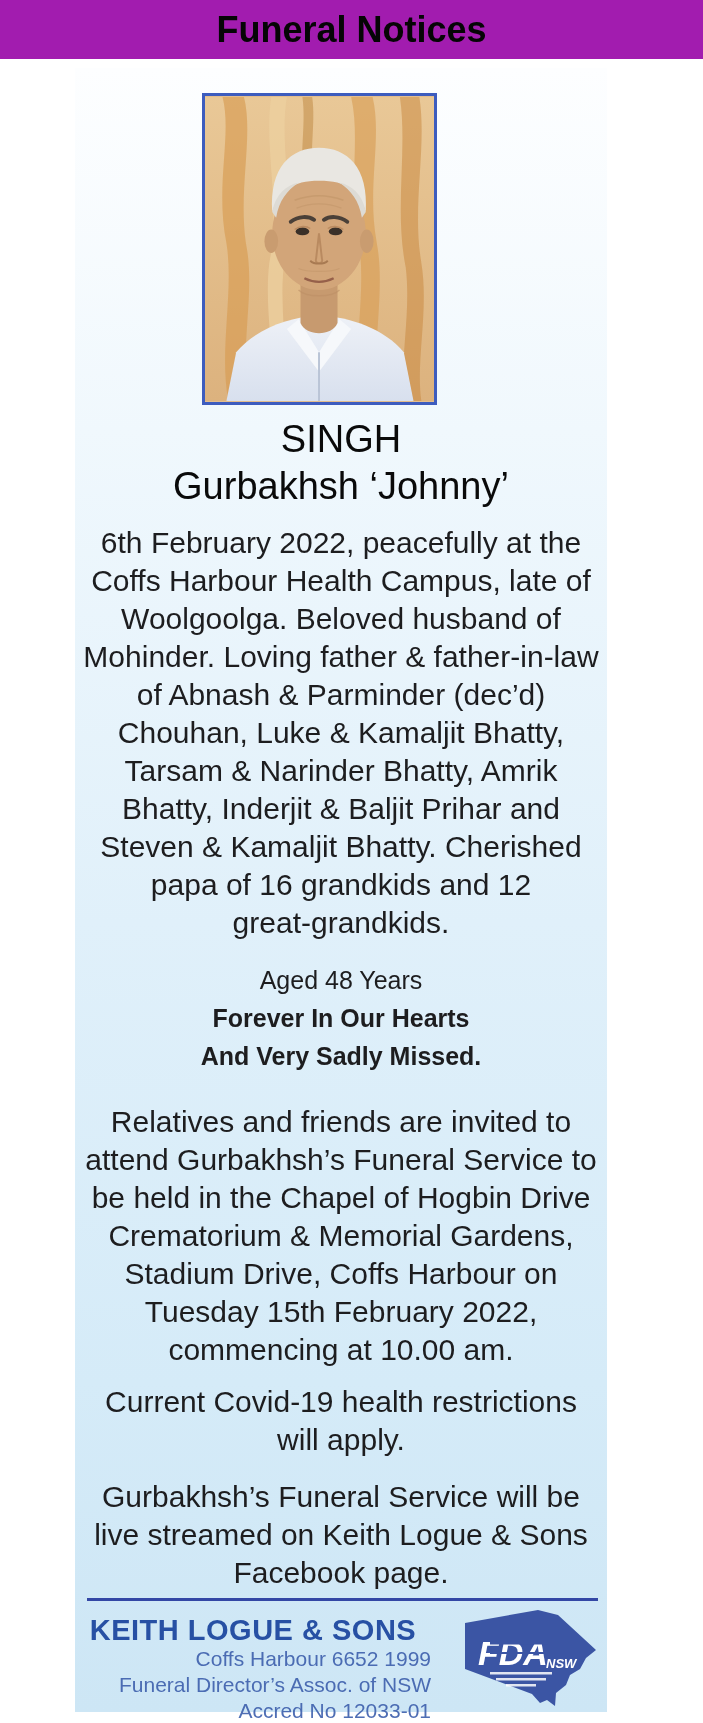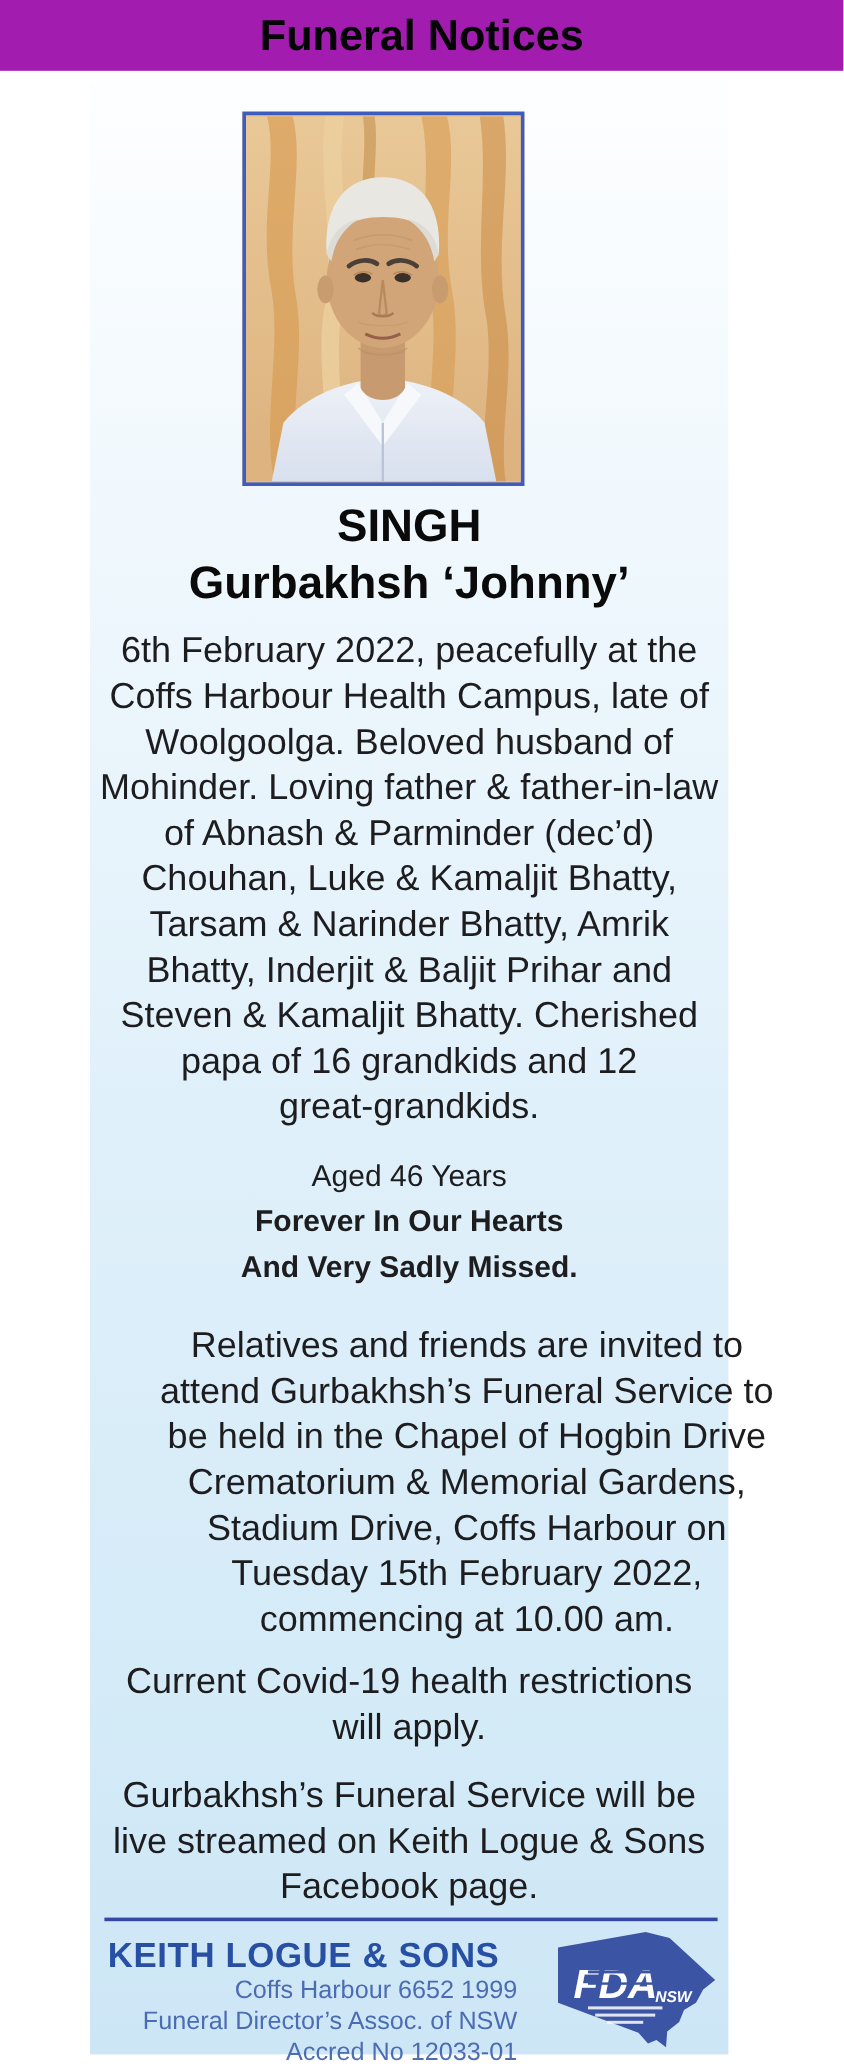--- a/index.html
+++ b/index.html
@@ -24,7 +24,7 @@
   .photo svg{display:block;width:100%;height:100%;}
   .name-block{
     position:absolute;left:0;top:348px;width:532px;text-align:center;
-    font-weight:bold;color:#0a0a0a;font-size:38px;line-height:47px;
+    font-weight:normal;color:#0a0a0a;font-size:38px;line-height:47px;
   }
   .para{
     position:absolute;left:0;width:532px;text-align:center;

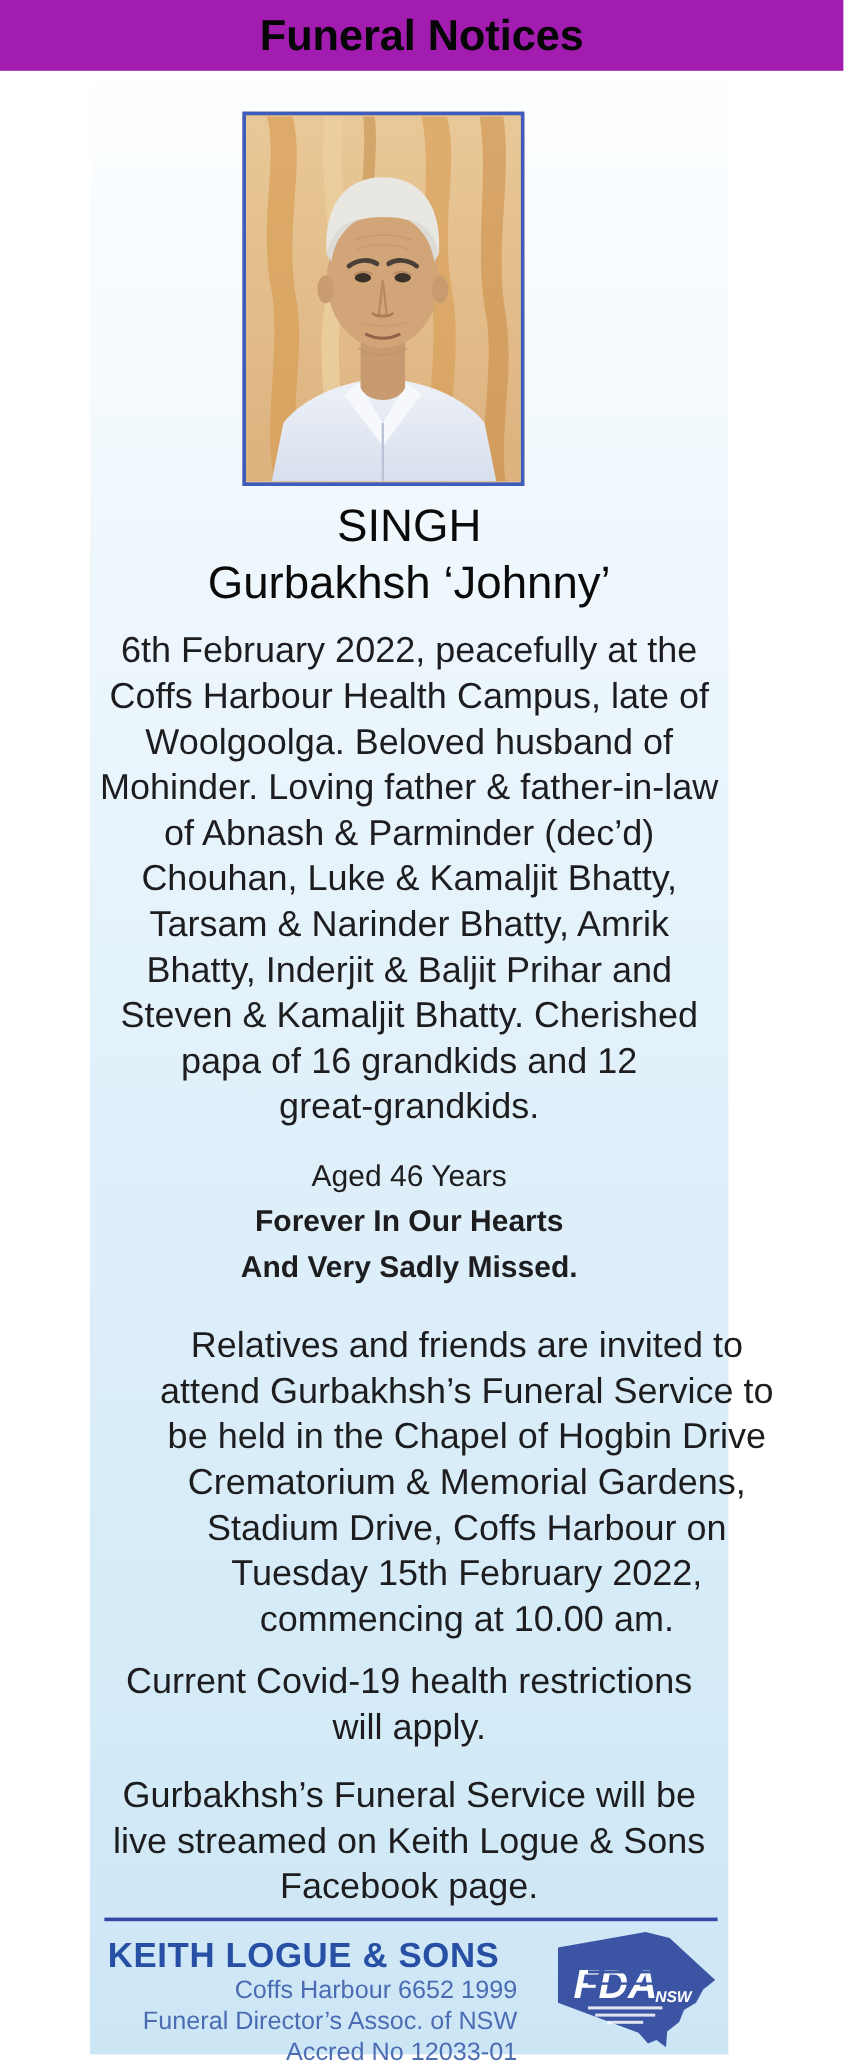--- a/index.html
+++ b/index.html
@@ -130,7 +130,7 @@
 great-grandkids.</div>
 
   <div class="aged-block">
-    <div class="reg">Aged 46 Years</div>
+    <div class="reg">Aged 48 Years</div>
     <div class="bold">Forever In Our Hearts
 And Very Sadly Missed.</div>
   </div>

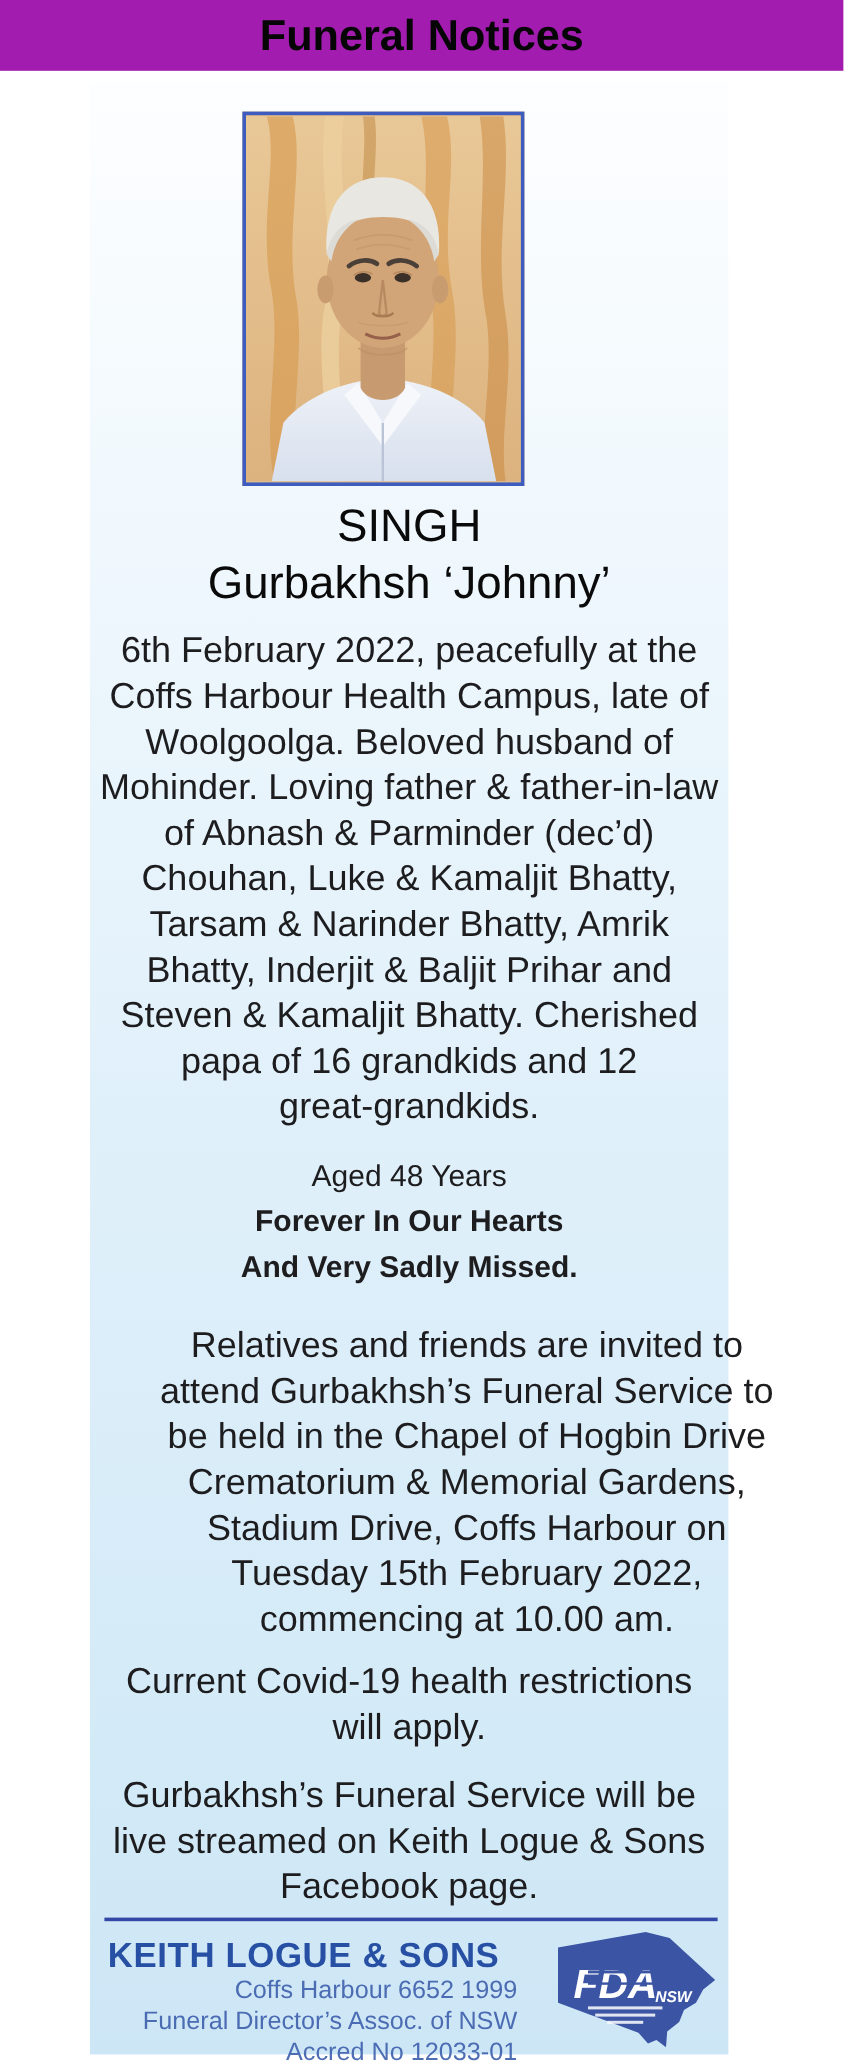--- a/index.html
+++ b/index.html
@@ -35,7 +35,7 @@
     font-size:25px;line-height:38px;color:#1d1d1f;}
   .aged-block .bold{font-weight:bold;white-space:pre-line;}
   .aged-block .reg{white-space:pre-line;}
-  .p3{top:1035px;padding-left:48px;}
+  .p3{top:1035px;}
   .p4{top:1315px;}
   .p5{top:1410px;}
   .divider{

